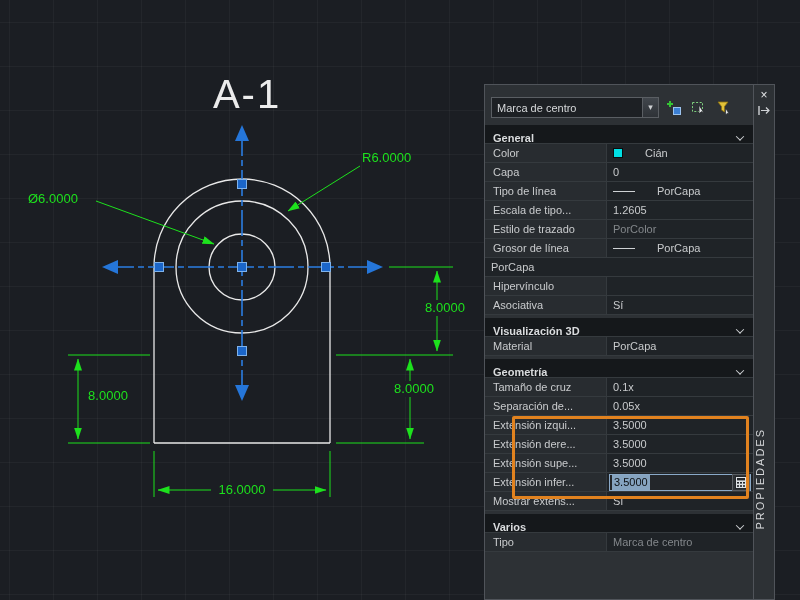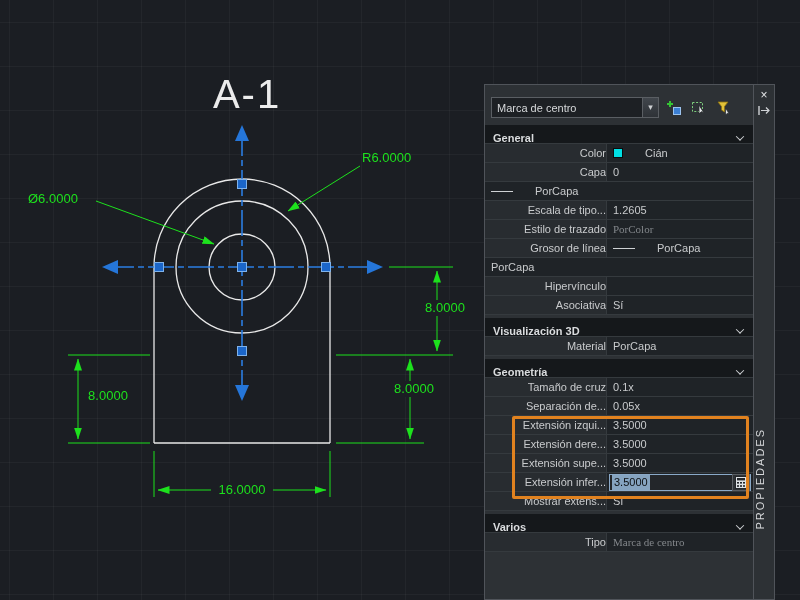--- a/index.html
+++ b/index.html
@@ -25,7 +25,7 @@
   .psection:first-child{margin-top:0;}
   .psection .ptitle{font-size:11px;font-weight:bold;color:#dadcde;}
   .chev{width:6px;height:6px;border-right:1.6px solid #cfd2d5;border-bottom:1.6px solid #cfd2d5;transform:rotate(45deg) translate(-1px,-1px);}
-  .prow{display:flex;height:19px;border-bottom:1px solid #353a3e;text-align:right;}
+  .prow{display:flex;height:19px;border-bottom:1px solid #353a3e;}
   .plabel{width:122px;background:#282c30;color:#c9cbcd;font-size:11px;line-height:18px;padding-left:8px;white-space:nowrap;overflow:hidden;border-right:1px solid #353a3e;}
   .pvalue{flex:1;background:#1f2327;color:#c9cbcd;font-size:11px;line-height:18px;padding-left:6px;display:flex;align-items:center;gap:22px;white-space:nowrap;overflow:hidden;}
   .muted{color:#83878b;font-family:Liberation Serif, serif;}

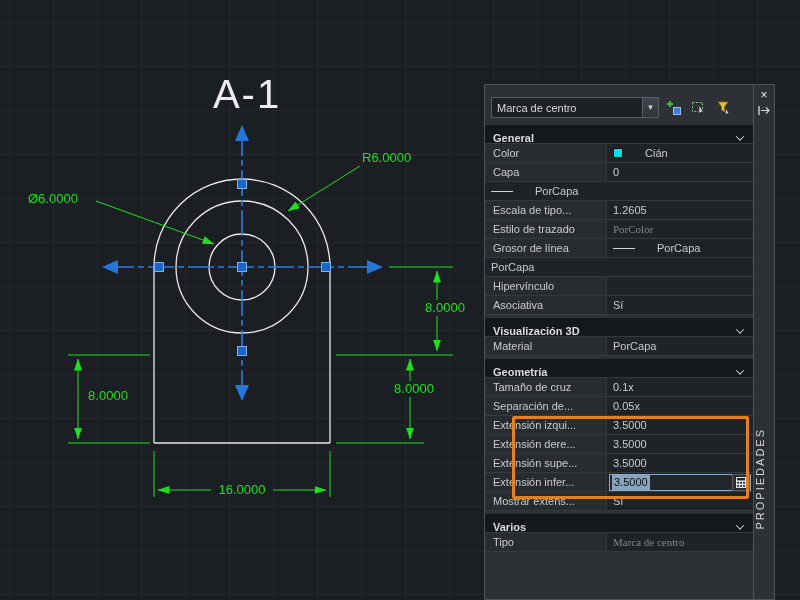--- a/index.html
+++ b/index.html
@@ -180,6 +180,7 @@
           <div class="pvalue">0</div>
         </div>
         <div class="prow">
+          <div class="plabel">Tipo de línea</div>
           <div class="pvalue">
             <span class="lineglyph"></span>
             <span>PorCapa</span>

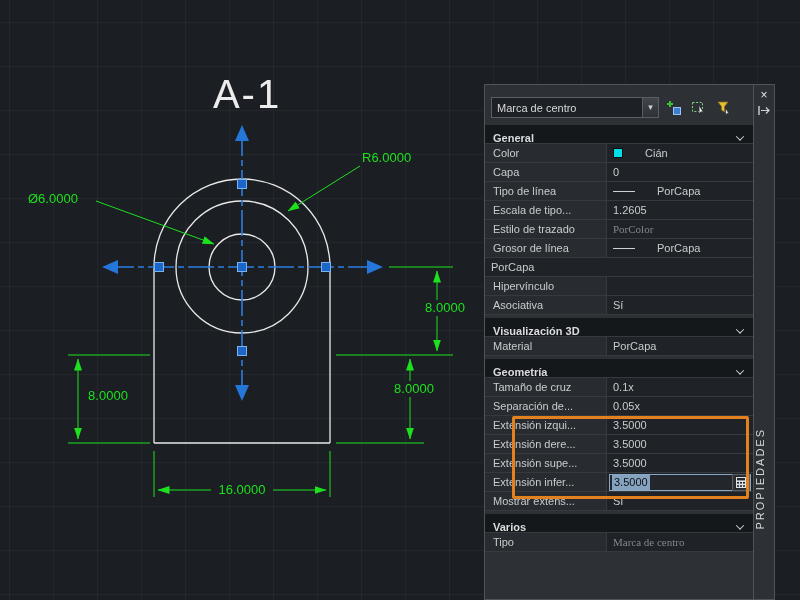--- a/index.html
+++ b/index.html
@@ -28,7 +28,7 @@
   .prow{display:flex;height:19px;border-bottom:1px solid #353a3e;}
   .plabel{width:122px;background:#282c30;color:#c9cbcd;font-size:11px;line-height:18px;padding-left:8px;white-space:nowrap;overflow:hidden;border-right:1px solid #353a3e;}
   .pvalue{flex:1;background:#1f2327;color:#c9cbcd;font-size:11px;line-height:18px;padding-left:6px;display:flex;align-items:center;gap:22px;white-space:nowrap;overflow:hidden;}
-  .muted{color:#83878b;font-family:Liberation Serif, serif;}
+  .muted{color:#83878b;}
   .swatch{width:10px;height:10px;display:inline-block;border:1px solid #0a0c0e;}
   .lineglyph{display:inline-block;width:22px;height:1px;background:#cfd2d5;}
   .editfield{flex:1;height:17px;margin-right:2px;border:1px solid #8aa9c8;background:#23262a;display:flex;align-items:center;padding-left:2px;}

